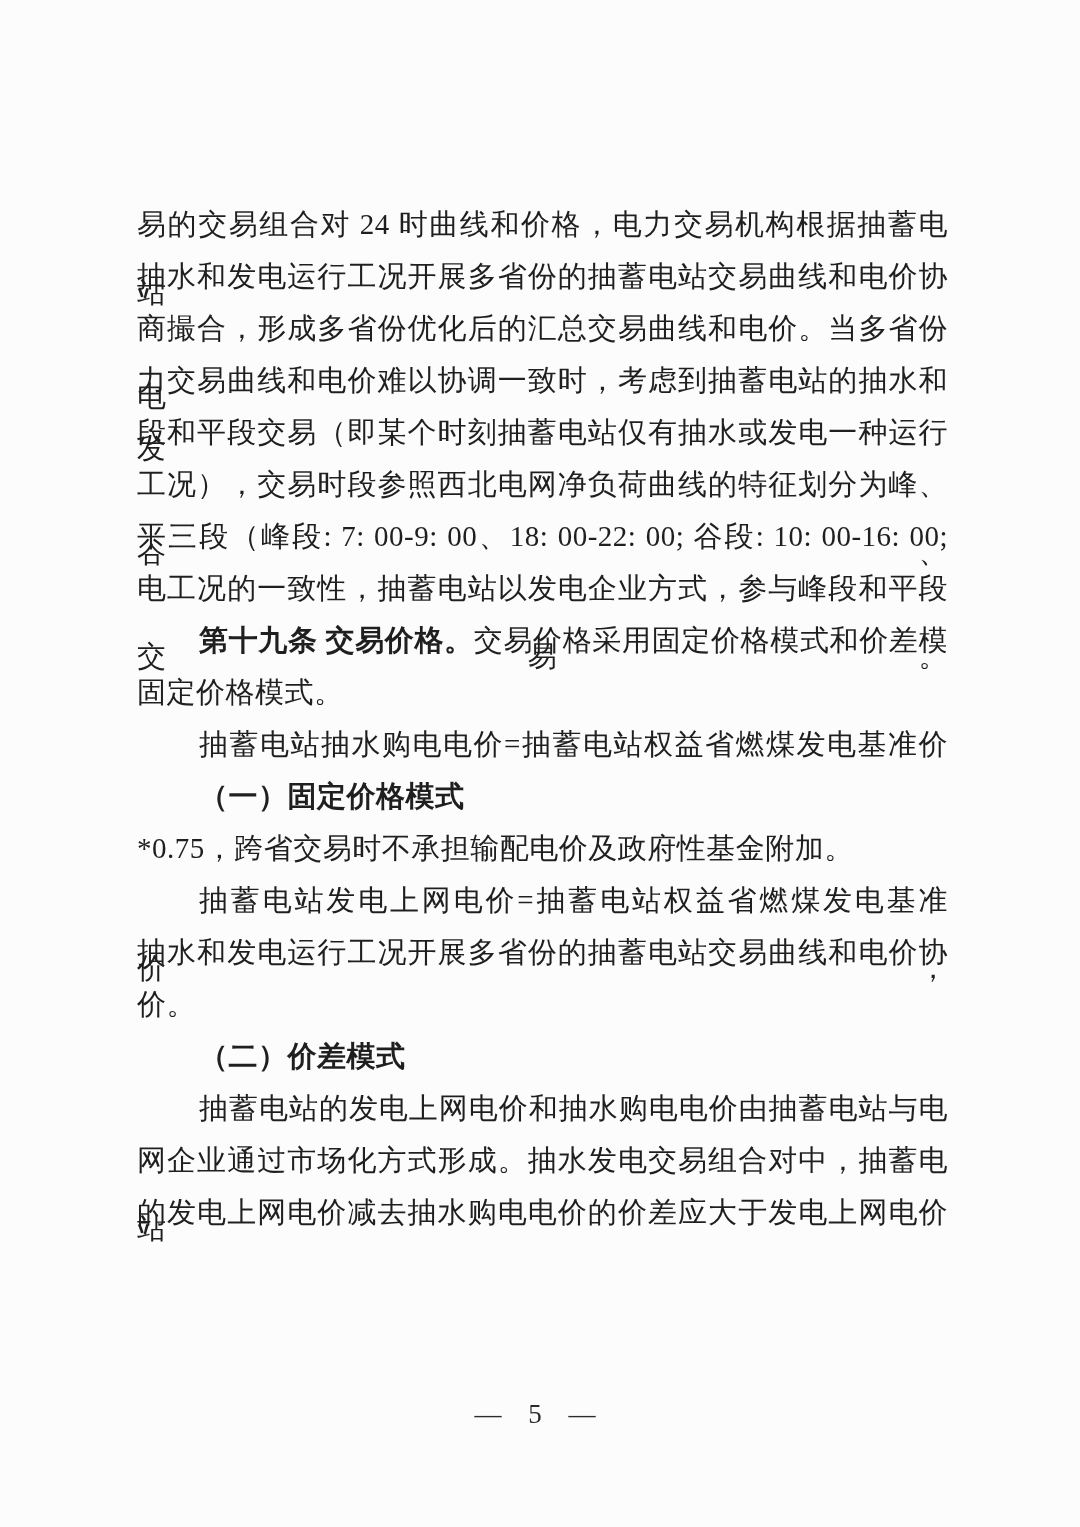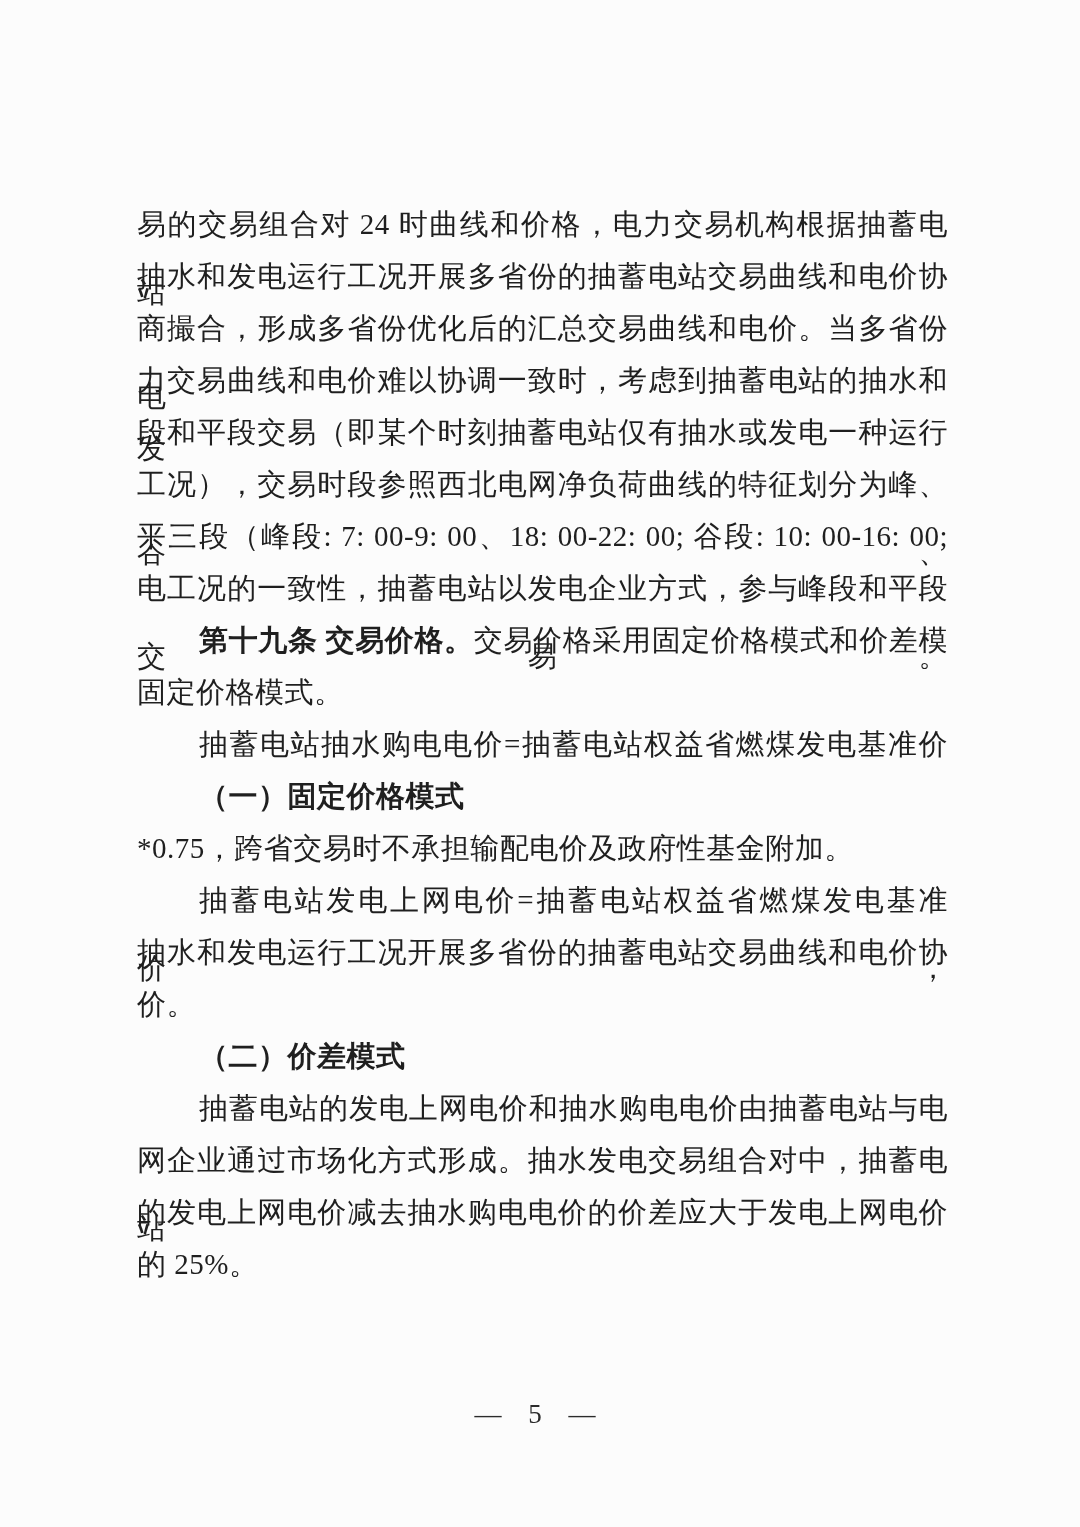--- a/index.html
+++ b/index.html
@@ -83,7 +83,6 @@
       <div class="line just ind"><span>抽蓄电站的发电上网电价和抽水购电电价由抽蓄电站与电</span></div>
       <div class="line just"><span>网企业通过市场化方式形成。抽水发电交易组合对中，抽蓄电站</span></div>
       <div class="line just"><span>的发电上网电价减去抽水购电电价的价差应大于发电上网电价</span></div>
-      <div class="line"><span>的 25%。</span></div>
     </div>
   <div class="footer">— 5 —</div>
 </div>

